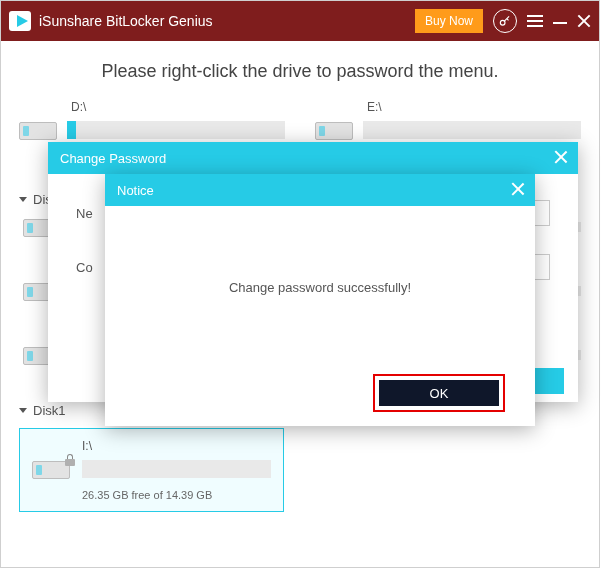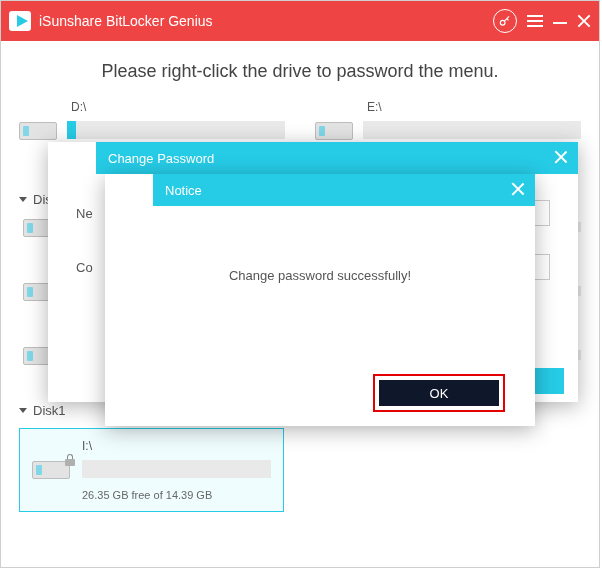--- a/index.html
+++ b/index.html
@@ -8,7 +8,7 @@
 
   
   .titlebar {
-    height: 40px; background: #ef4444; color: #fff;
+    height: 40px; background: #7f1d1d; color: #fff;
     display: flex; align-items: center; padding: 0 8px; position: relative;
   }
   .titlebar .logo { width: 22px; height: 20px; background: #fff; border-radius: 3px; margin-right: 8px; display: flex; align-items: center; justify-content: center; }

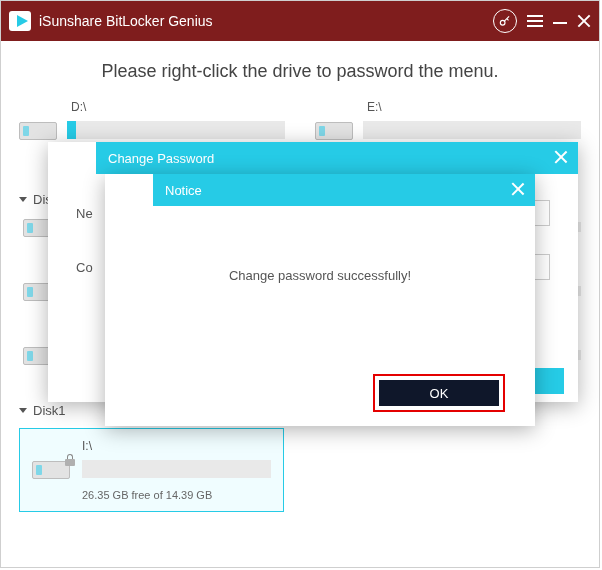--- a/index.html
+++ b/index.html
@@ -92,6 +92,7 @@
       </div>
     <span class="title">iSunshare BitLocker Genius</span>
     <div class="right-controls">
+      <button class="buy-now">Buy Now</button>
       <div class="key-btn">
         <svg viewBox="0 0 24 24" stroke-width="2">
             <circle cx="8" cy="15" r="4"></circle>

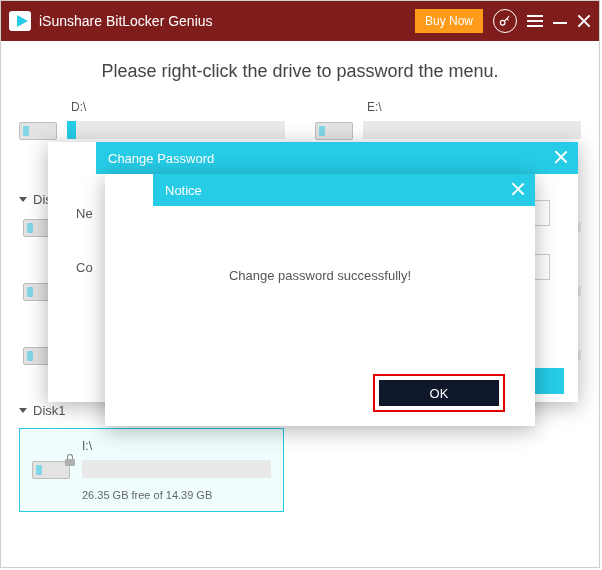--- a/index.html
+++ b/index.html
@@ -61,7 +61,7 @@
 
   
   .dialog { position: absolute; box-shadow: 0 4px 20px rgba(0,0,0,0.3); background:#fff; }
-  .dialog .dlg-title { height:32px; background:#26cbe6; color:#fff; display:flex; align-items:center; padding:0 12px; font-size:13px; position:relative;margin-left:48px;}
+  .dialog .dlg-title { height:32px; background:#26cbe6; color:#fff; display:flex; align-items:center; padding:0 12px; font-size:13px; position:relative;}
   .dlg-close { position:absolute; right:10px; top:8px; cursor:pointer; width:14px;height:14px;}
   .dlg-close::before,.dlg-close::after{content:"";position:absolute;left:6px;top:-1px;width:1.5px;height:16px;background:#fff;}
   .dlg-close::before{transform:rotate(45deg);}

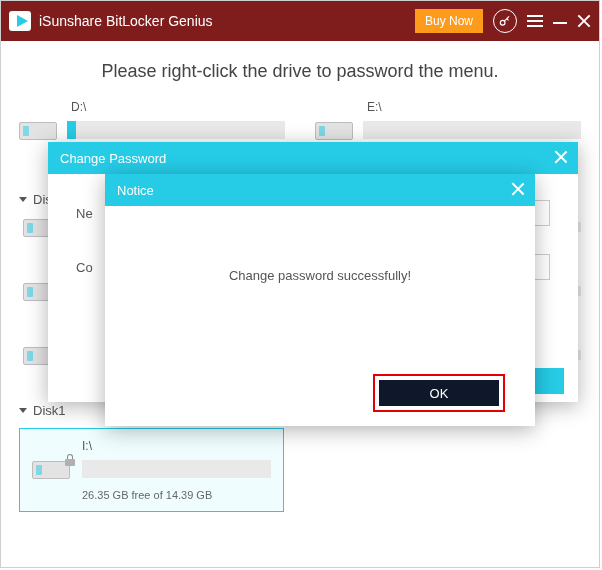--- a/index.html
+++ b/index.html
@@ -76,7 +76,7 @@
 
   .dialog.notice { left:105px; top:174px; width:430px; height:252px;}
   .dialog.notice .content { padding: 30px 20px; text-align:center; font-size:13px; color:#555;}
-  .dialog.notice .msg{margin-top:32px;}
+  .dialog.notice .msg{margin-top:44px;}
   .ok-wrap { position:absolute; bottom: 14px; right: 30px; padding: 4px; border: 2px solid #e40000;}
   .ok-btn { width: 120px; height: 26px; background:#0f172a; border:none; color:#fff; font-size:13px; cursor:pointer;}
 

